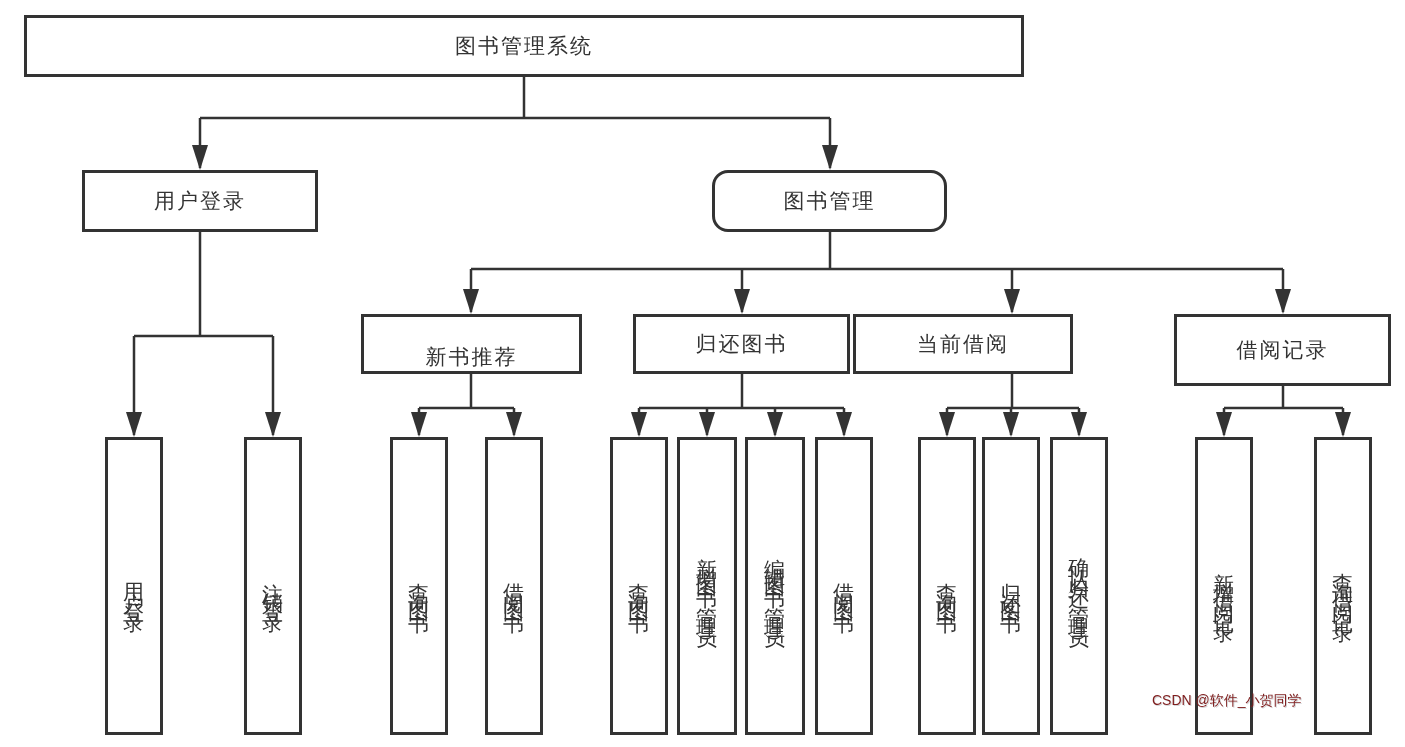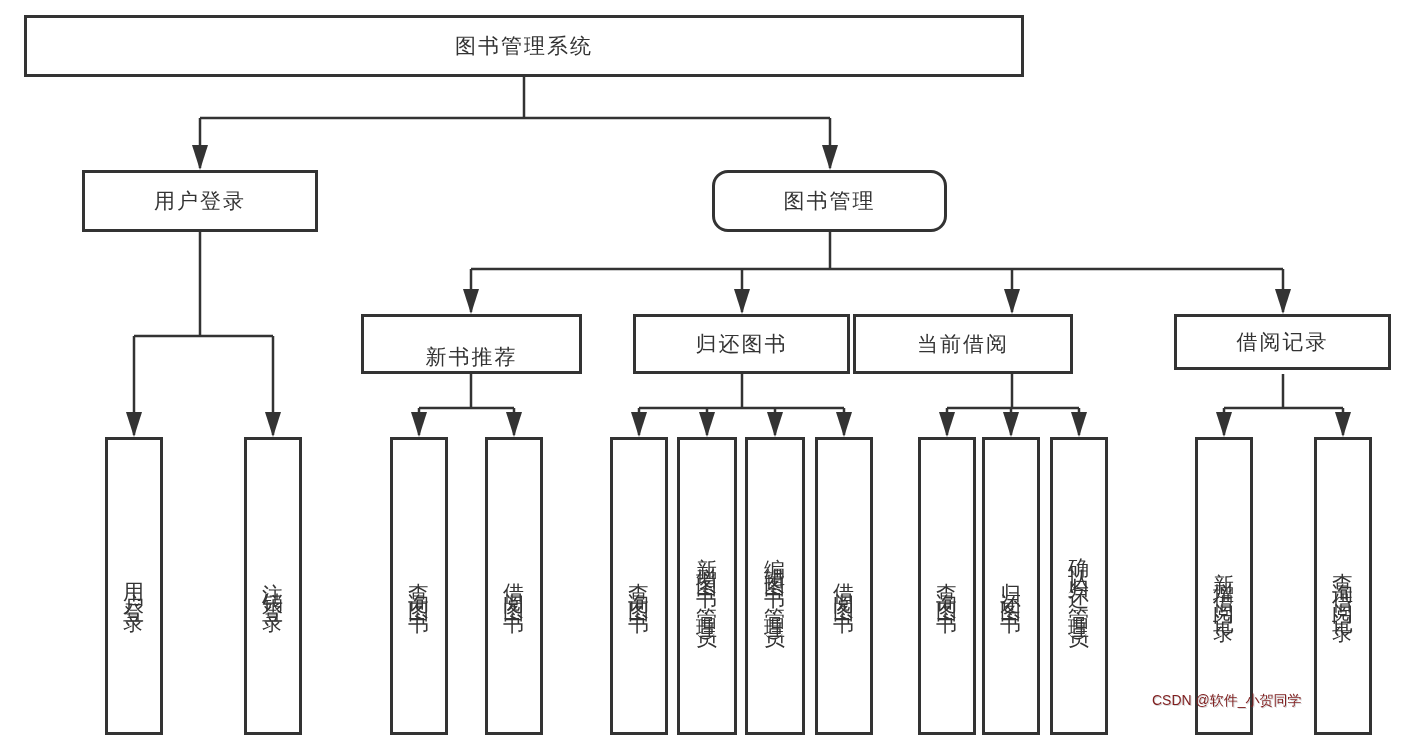--- a/index.html
+++ b/index.html
@@ -129,7 +129,7 @@
   <div class="box hbox" style="left:853px; top:314px; width:220px; height:60px;">
     <span>当前借阅</span>
   </div>
-  <div class="box hbox" style="left:1174px; top:314px; width:217px; height:56px;">
+  <div class="box hbox" style="left:1174px; top:314px; width:217px; height:72px;">
     <span>借阅记录</span>
   </div>
 

